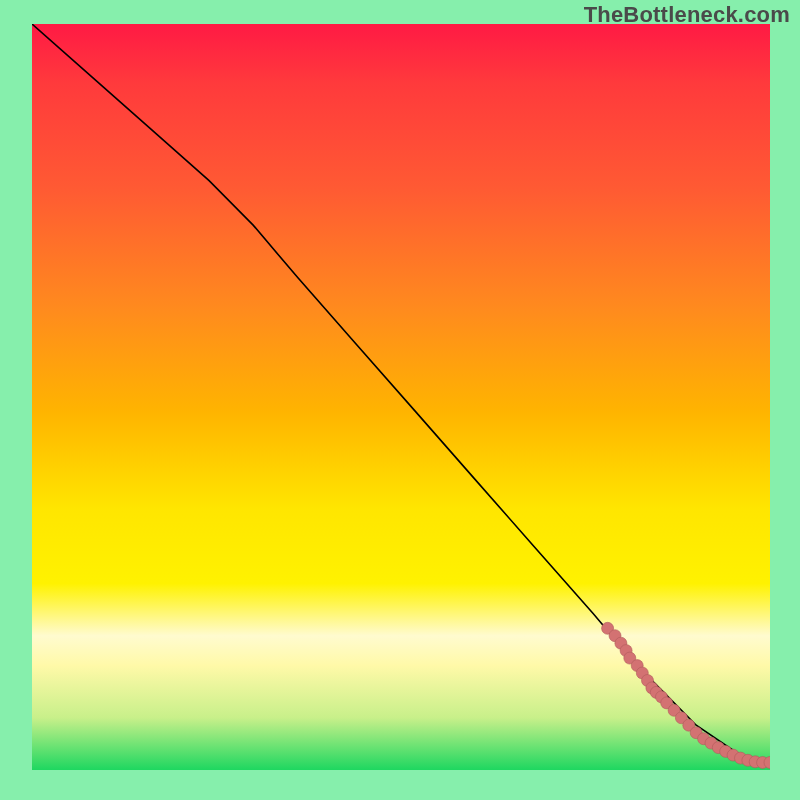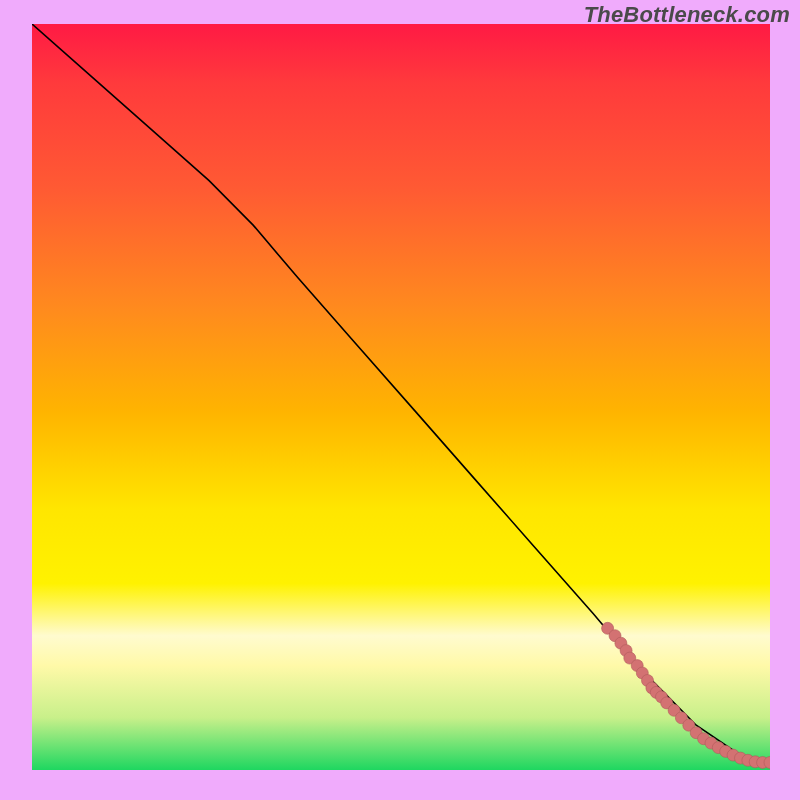--- a/index.html
+++ b/index.html
@@ -15,8 +15,7 @@
     position: relative;
     width: 800px;
     height: 800px;
-    background: #f0abfc;
-    font-style: italic;
+    background: #86efac;
   }
   .watermark {
     position: absolute;

